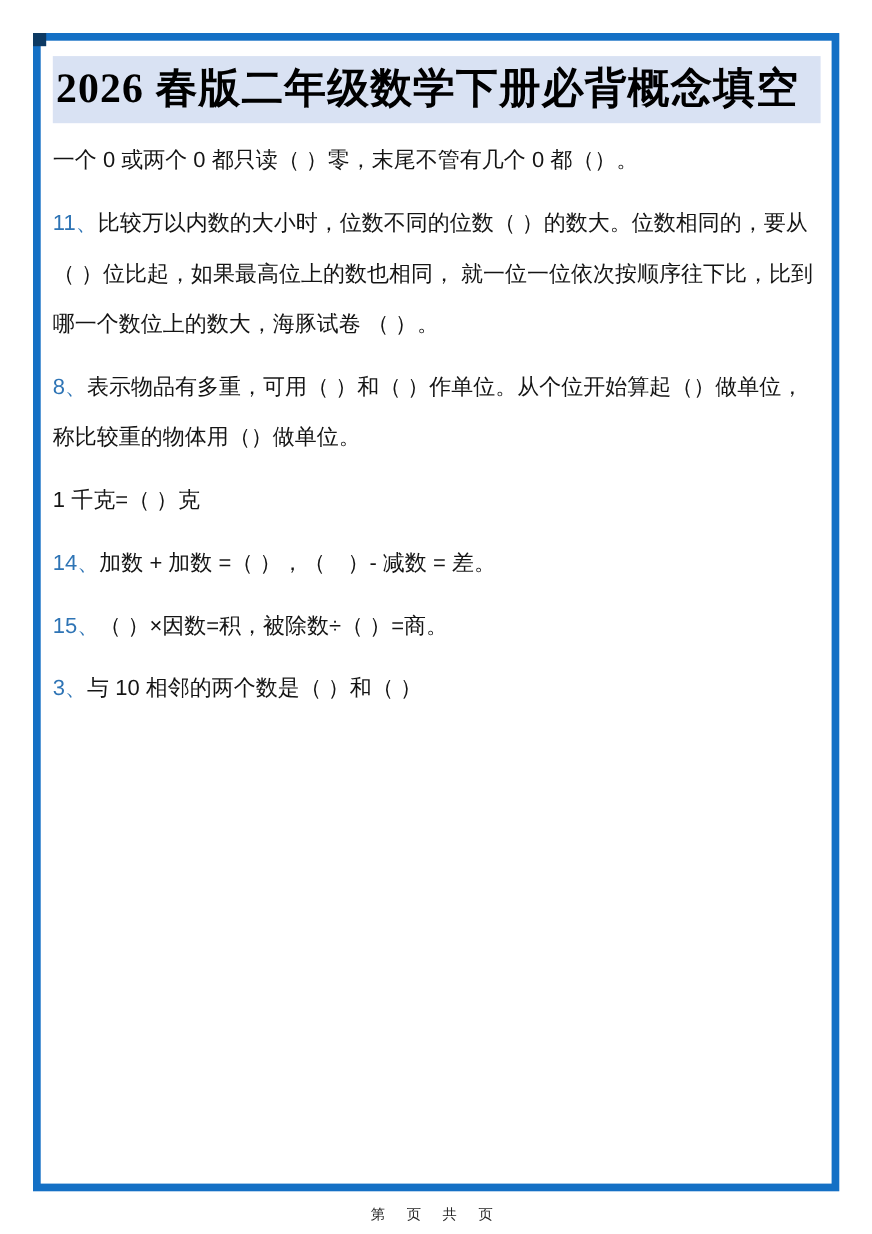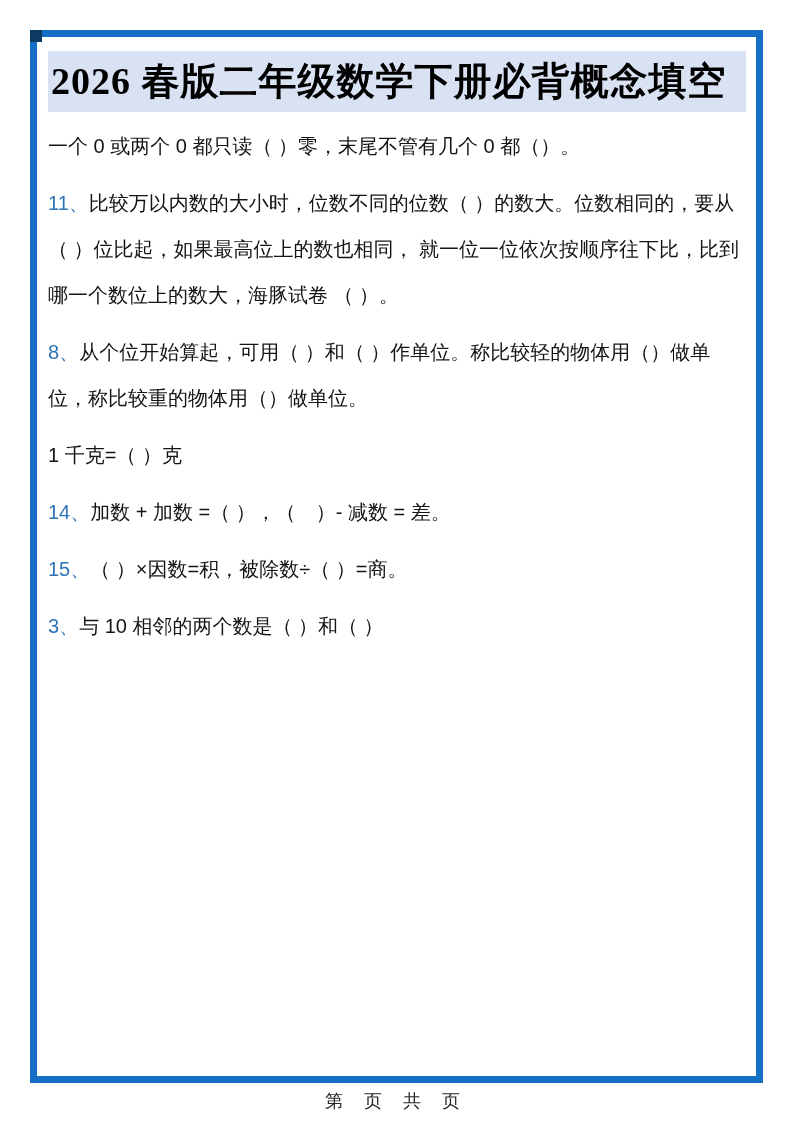--- a/index.html
+++ b/index.html
@@ -75,7 +75,7 @@
     <div class="content">
       <p class="para"><span class="num"></span><span>一个 0 或两个 0 都只读（ ）零，末尾不管有几个 0 都（）。</span></p>
       <p class="para"><span class="num">11、</span><span>比较万以内数的大小时，位数不同的位数（ ）的数大。位数相同的，要从（ ）位比起，如果最高位上的数也相同， 就一位一位依次按顺序往下比，比到哪一个数位上的数大，海豚试卷 （ ）。</span></p>
-      <p class="para"><span class="num">8、</span><span>从个位开始算起，可用（ ）和（ ）作单位。称比较轻的物体用（）做单位，称比较重的物体用（）做单位。</span></p>
+      <p class="para"><span class="num">8、</span><span>表示物品有多重，可用（ ）和（ ）作单位。从个位开始算起（）做单位，称比较重的物体用（）做单位。</span></p>
       <p class="para"><span class="num"></span><span>1 千克=（ ）克</span></p>
       <p class="para"><span class="num">14、</span><span>加数 + 加数 =（ ），（　）- 减数 = 差。</span></p>
       <p class="para"><span class="num">15、</span><span>（ ）×因数=积，被除数÷（ ）=商。</span></p>

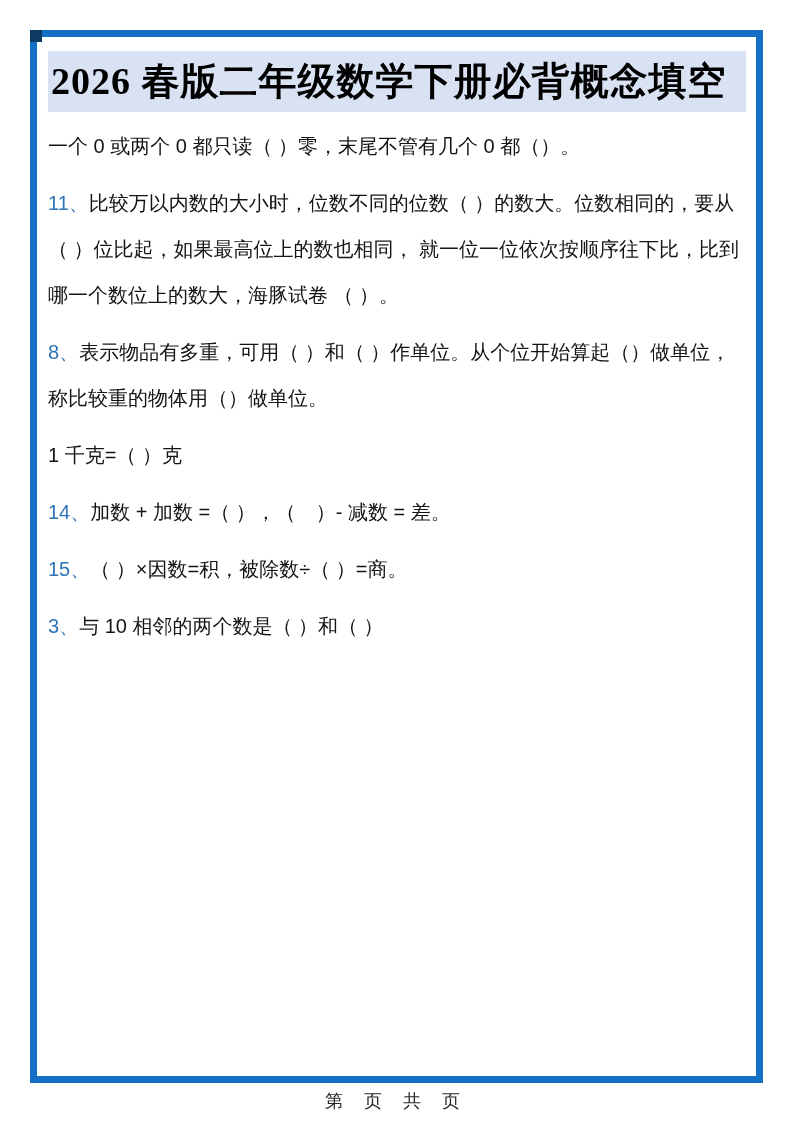--- a/index.html
+++ b/index.html
@@ -58,7 +58,7 @@
     right: 0;
     bottom: 7px;
     text-align: center;
-    font-size: 18px;
+    font-size: 13px;
     letter-spacing: 8px;
     color: #262626;
   }

